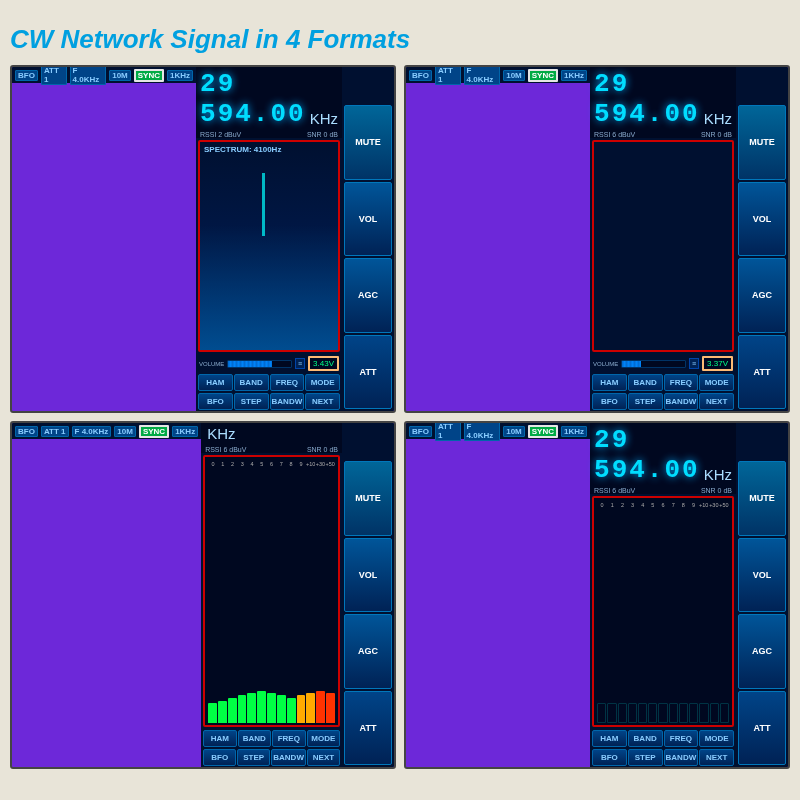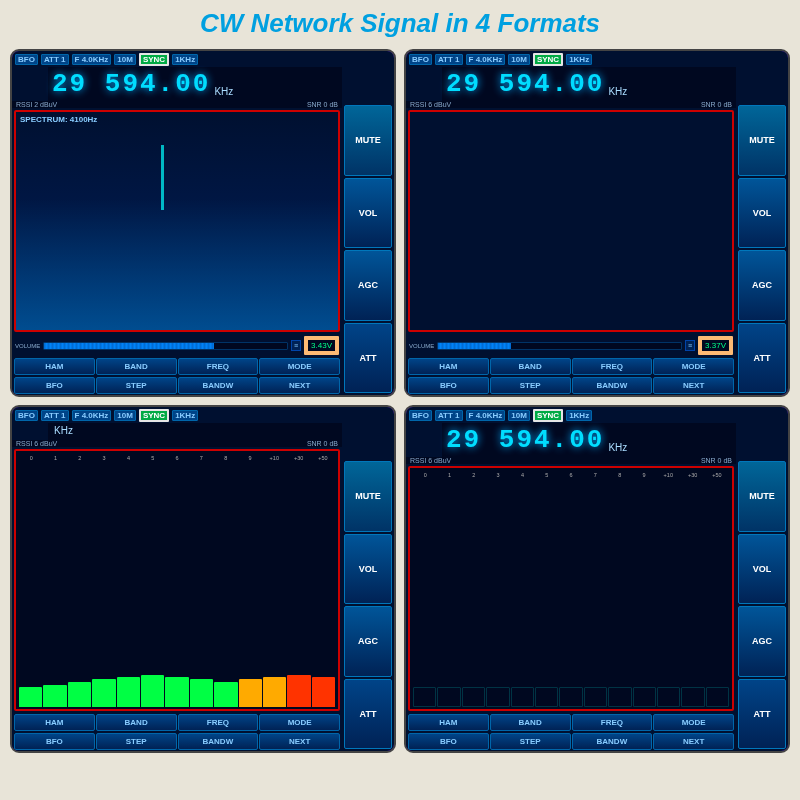--- a/index.html
+++ b/index.html
@@ -12,9 +12,8 @@
     }
 
     .header {
-      padding: 8px 10px 4px 10px;
+      padding: 24px 10px 4px 10px;
       background: #e8e4d8;
-      text-align: center;
     }
     .header-title {
       font-size: 26px;

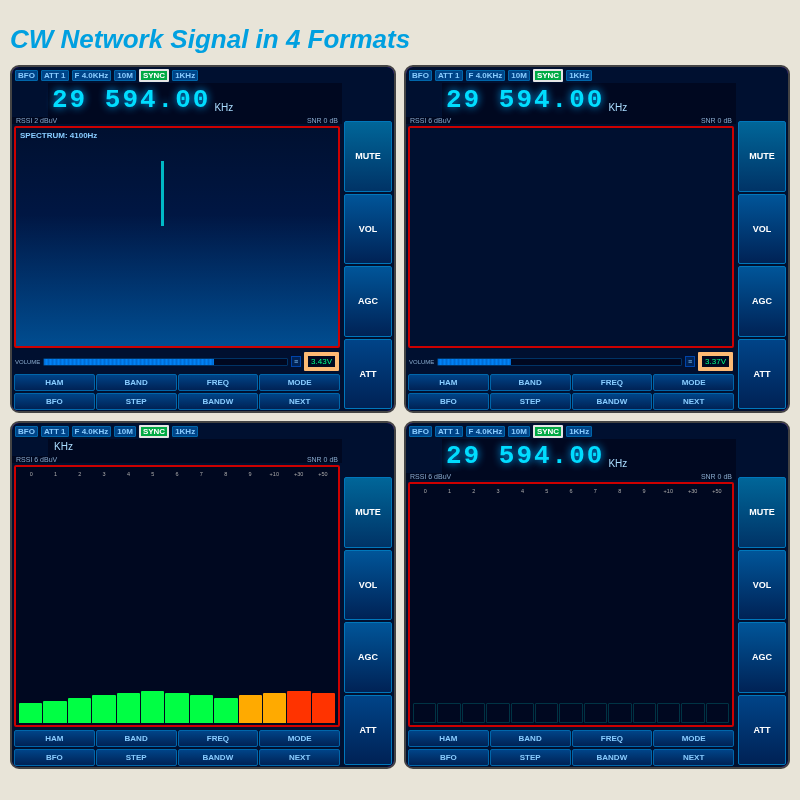--- a/index.html
+++ b/index.html
@@ -41,9 +41,9 @@
     .screen {
       background: #6d28d9;
       border: 2px solid #444;
-      border-radius: 9px;
-      display: flex;
-      flex-direction: column;
+      border-radius: 3px;
+      display: flex;
+      flex-direction: row;
       overflow: hidden;
       position: relative;
     }

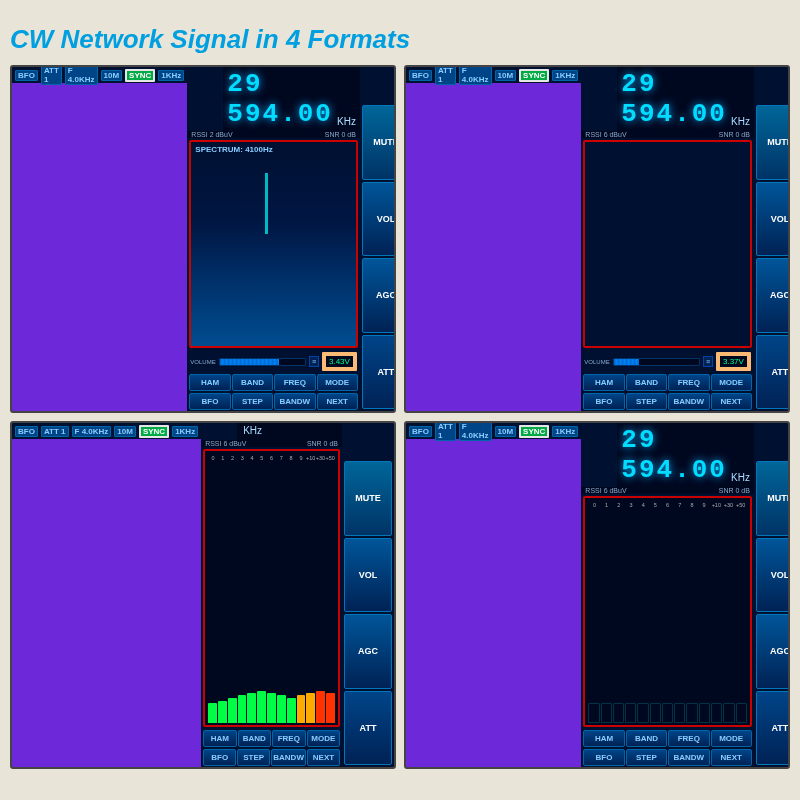--- a/index.html
+++ b/index.html
@@ -87,7 +87,6 @@
       display: flex;
       align-items: center;
       gap: 2px;
-      margin-left: 36px;
     }
     .freq-digits {
       font-family: 'Courier New', monospace;

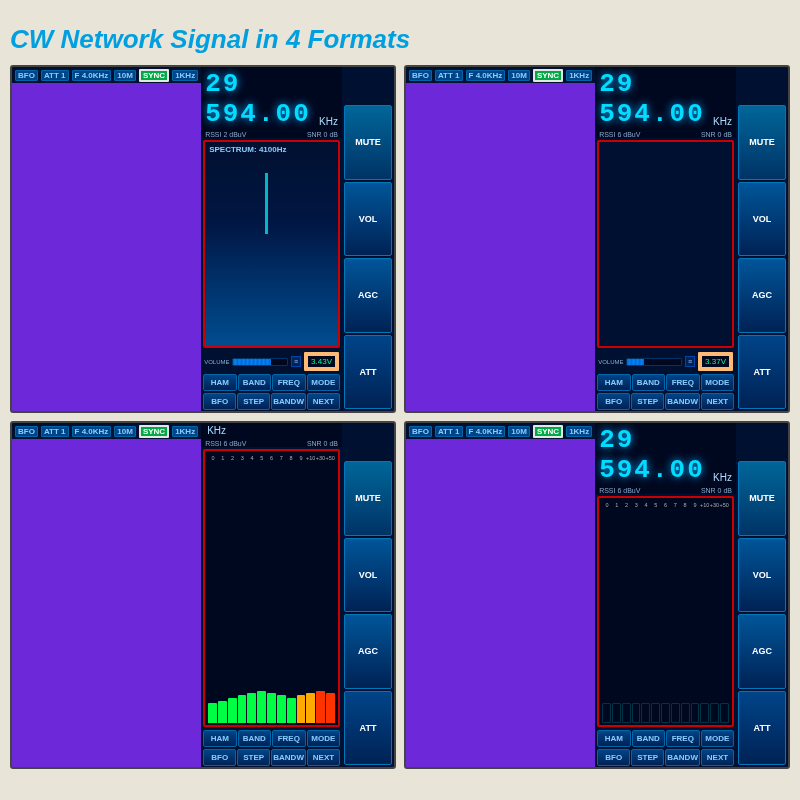--- a/index.html
+++ b/index.html
@@ -97,7 +97,7 @@
       text-shadow: 0 0 8px #00aaff;
     }
     .freq-unit {
-      font-size: 10px;
+      font-size: 15px;
       color: #aaddff;
       align-self: flex-end;
       margin-left: 2px;

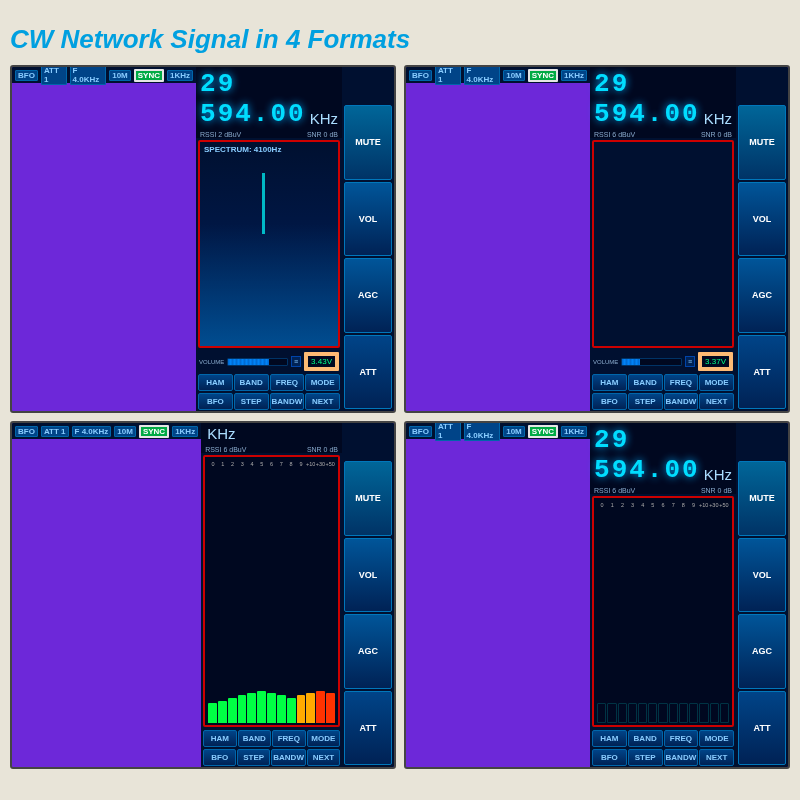--- a/index.html
+++ b/index.html
@@ -199,7 +199,7 @@
       font-size: 8px;
       color: #00ff88;
       background: #000820;
-      border: 4px solid #fdba74;
+      border: 2px solid #fdba74;
       padding: 1px 3px;
       min-width: 30px;
       text-align: center;

